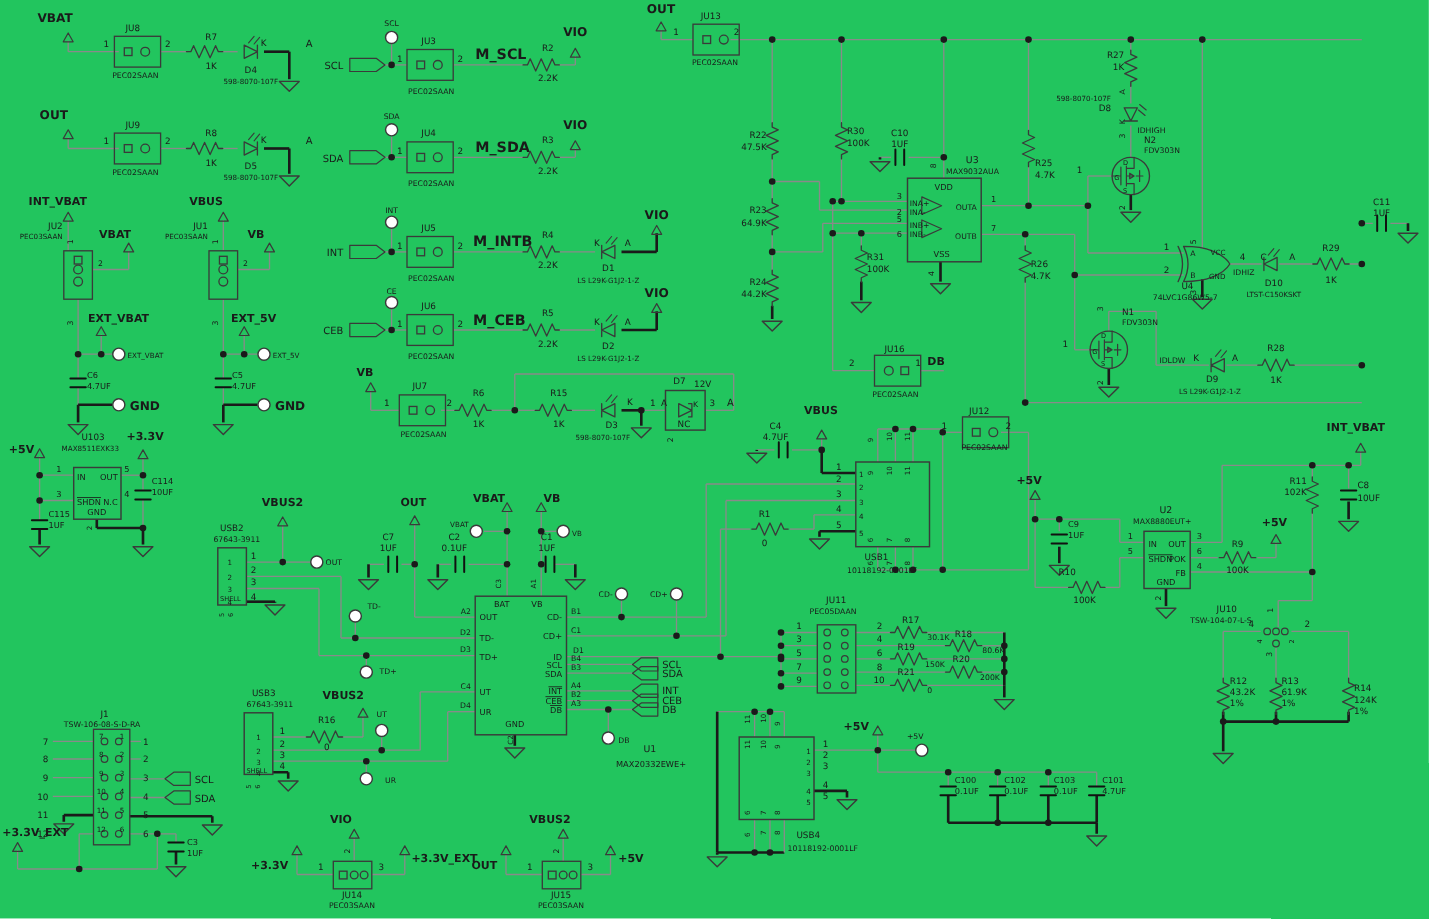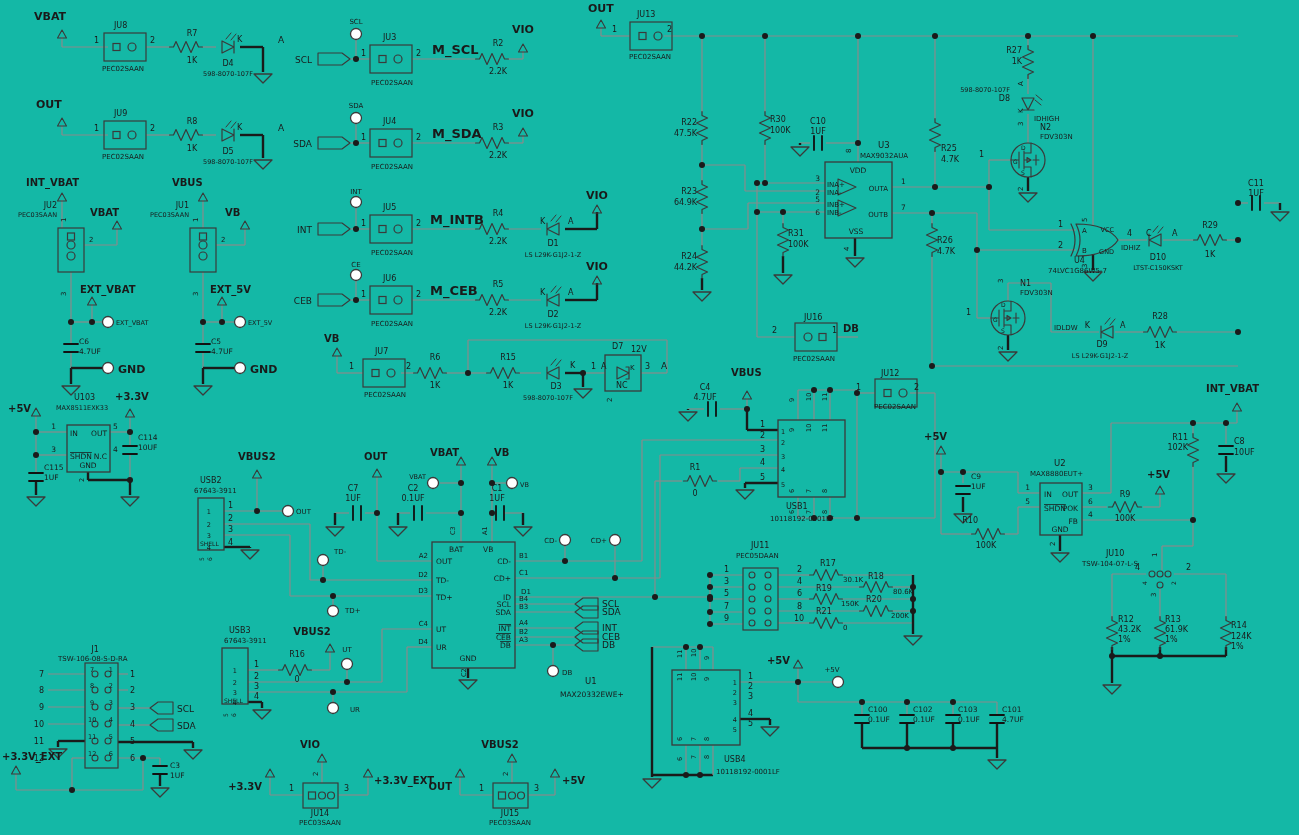--- a/index.html
+++ b/index.html
@@ -3,7 +3,7 @@
 <meta charset="utf-8">
 <style>
   html,body{margin:0;padding:0;background:#ffffff;}
-  #canvas{position:relative;width:1299px;height:835px;background:#14b8a6;overflow:hidden;}
+  #canvas{position:relative;width:1299px;height:835px;background:#22c55e;overflow:hidden;}
   svg{position:absolute;left:0;top:0;}
   svg text{font-family:"DejaVu Sans","Liberation Sans",sans-serif;fill:#1a1a1a;}
   .ov{text-decoration:overline;}

